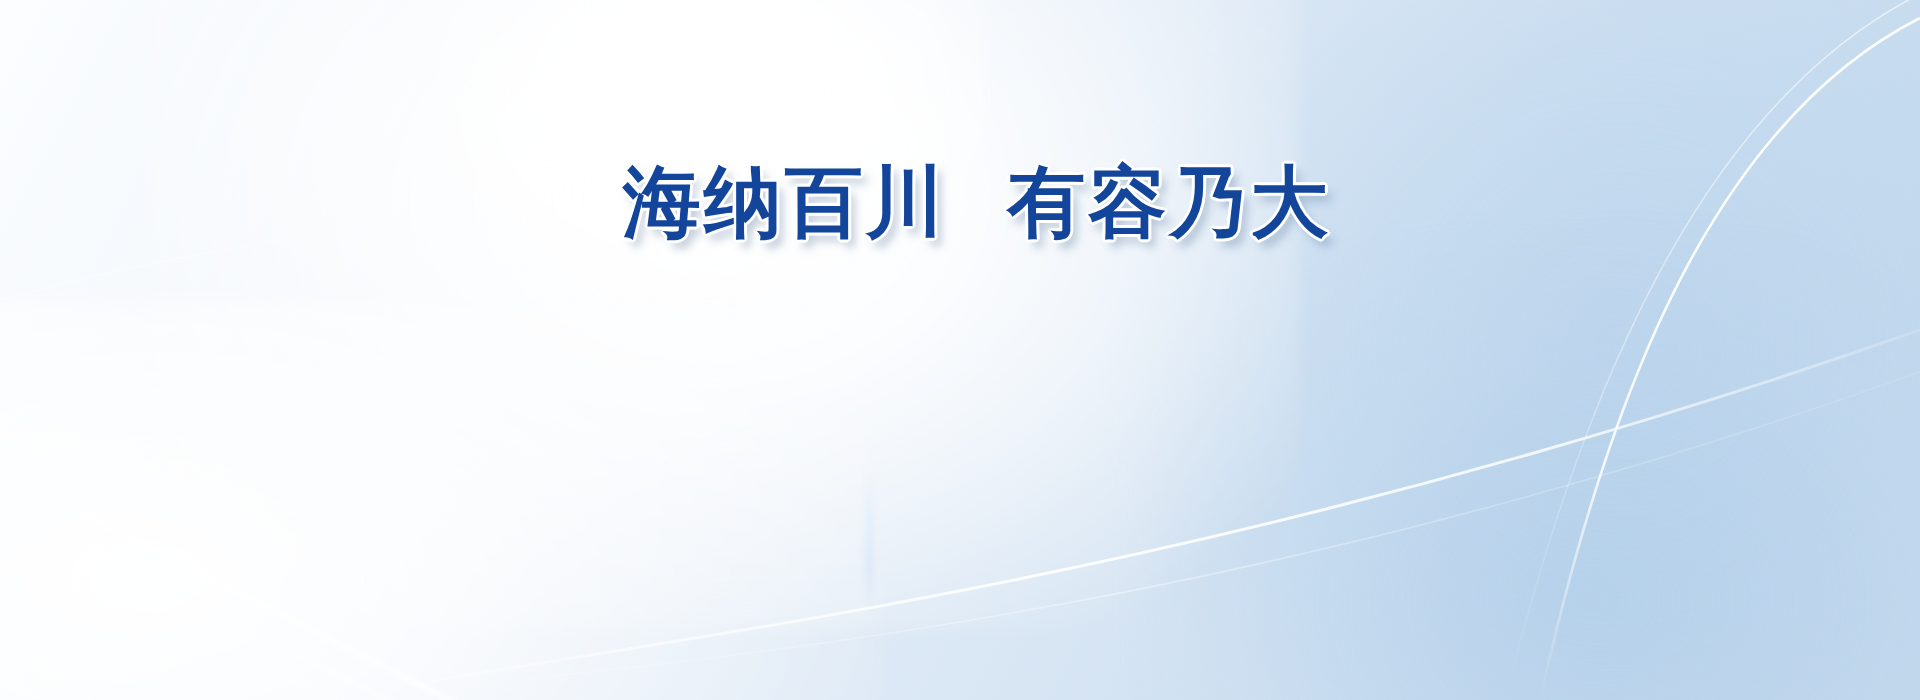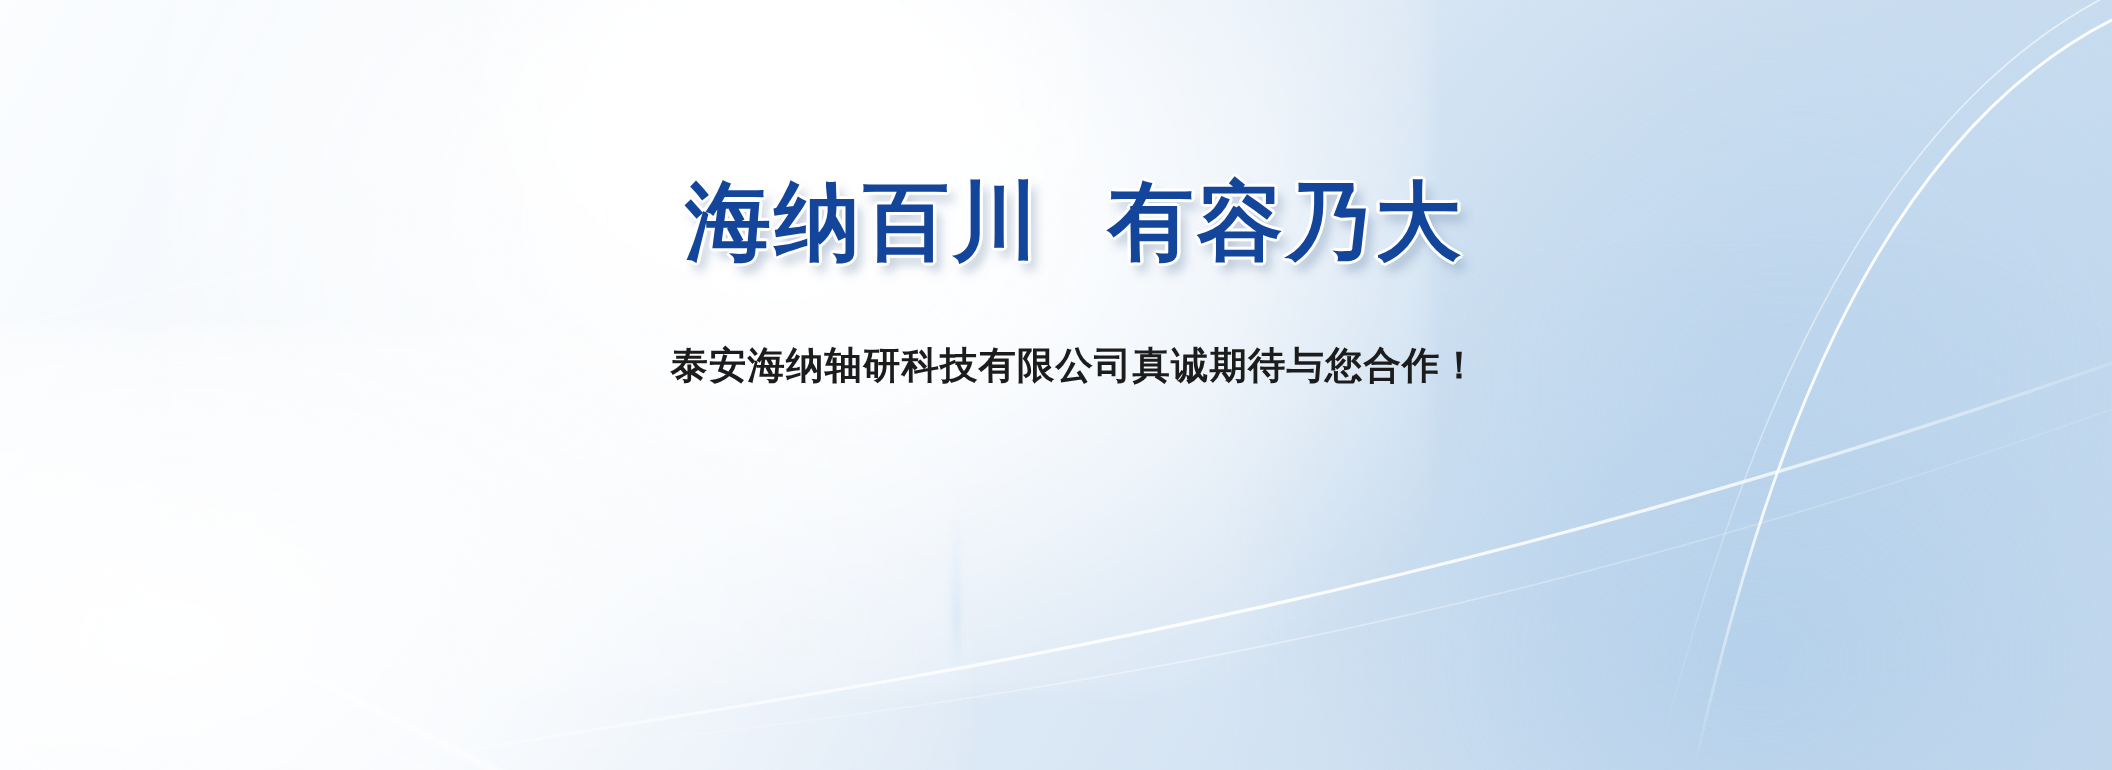--- a/index.html
+++ b/index.html
@@ -262,7 +262,6 @@
 
   <div class="content">
     <h1 class="headline">海纳百川  有容乃大</h1>
-    <p class="sub-cn">泰安海纳轴研科技有限公司真诚期待与您合作！</p>
   </div>
 
 </div>

